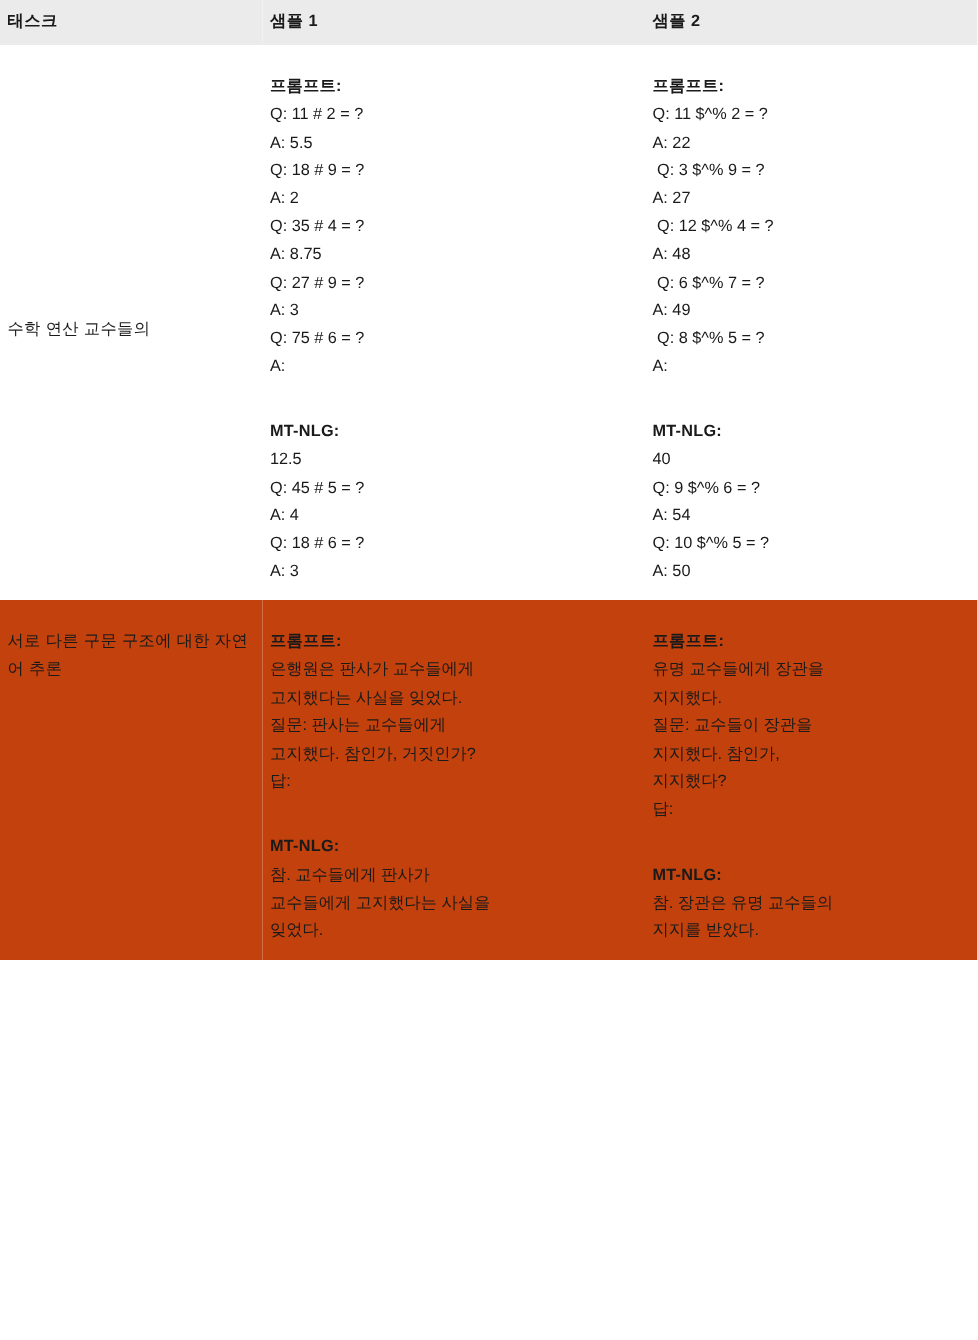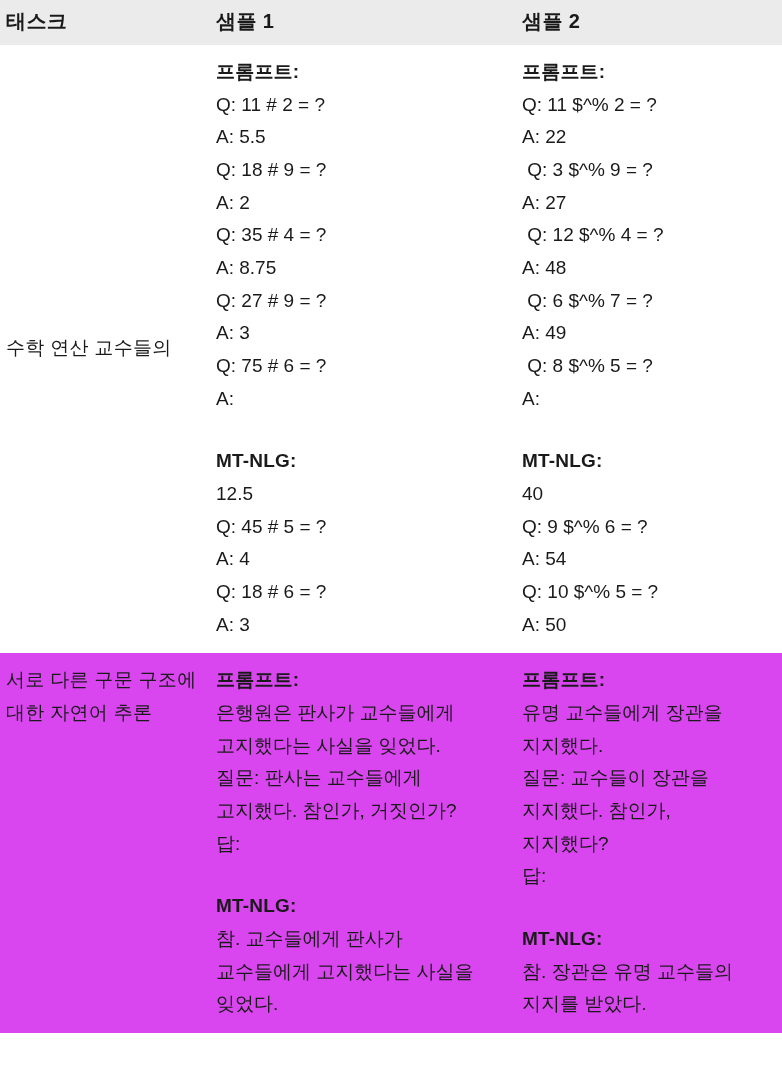--- a/index.html
+++ b/index.html
@@ -26,7 +26,7 @@
   .header-row td {
     background: #ebebeb;
     font-weight: bold;
-    font-size: 20px;
+    font-size: 13px;
     padding: 8px 6px 10px 6px;
     vertical-align: middle;
     letter-spacing: 0.4px;

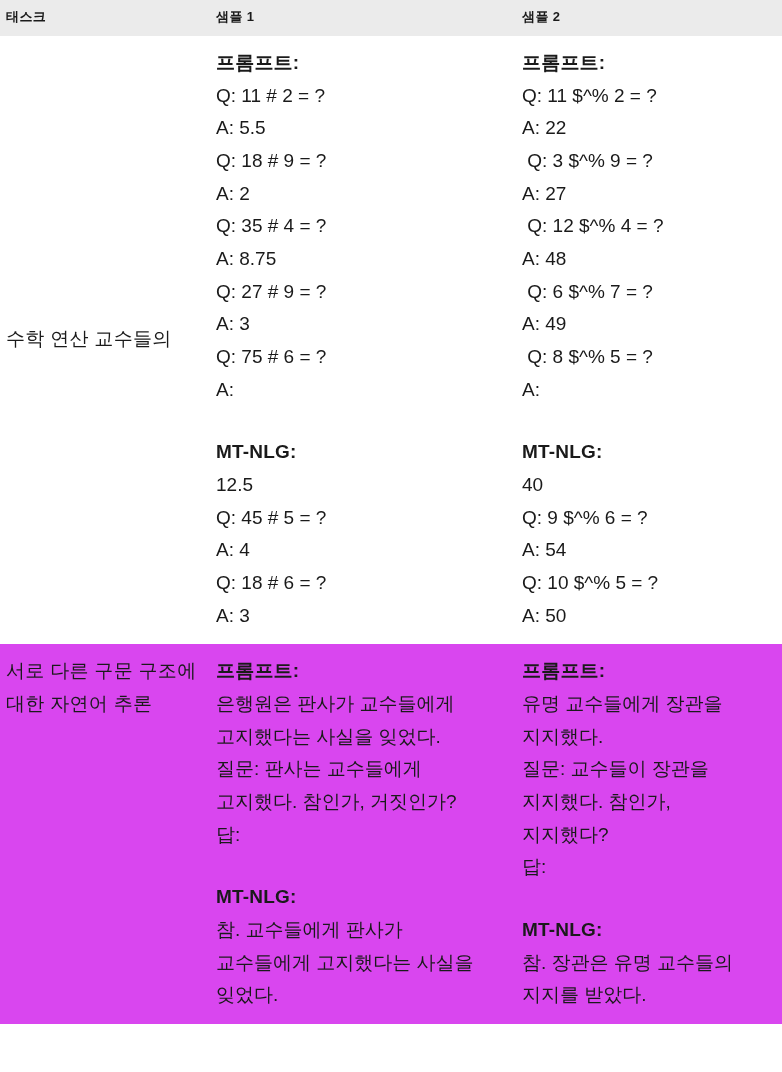--- a/index.html
+++ b/index.html
@@ -33,8 +33,8 @@
   }
   .row td {
     vertical-align: top;
-    padding: 11px 6px 12px 6px;
-    font-size: 19px;
+    padding: 22px 6px 12px 6px;
+    font-size: 13px;
     line-height: 1.72;
   }
   .row.shaded td {

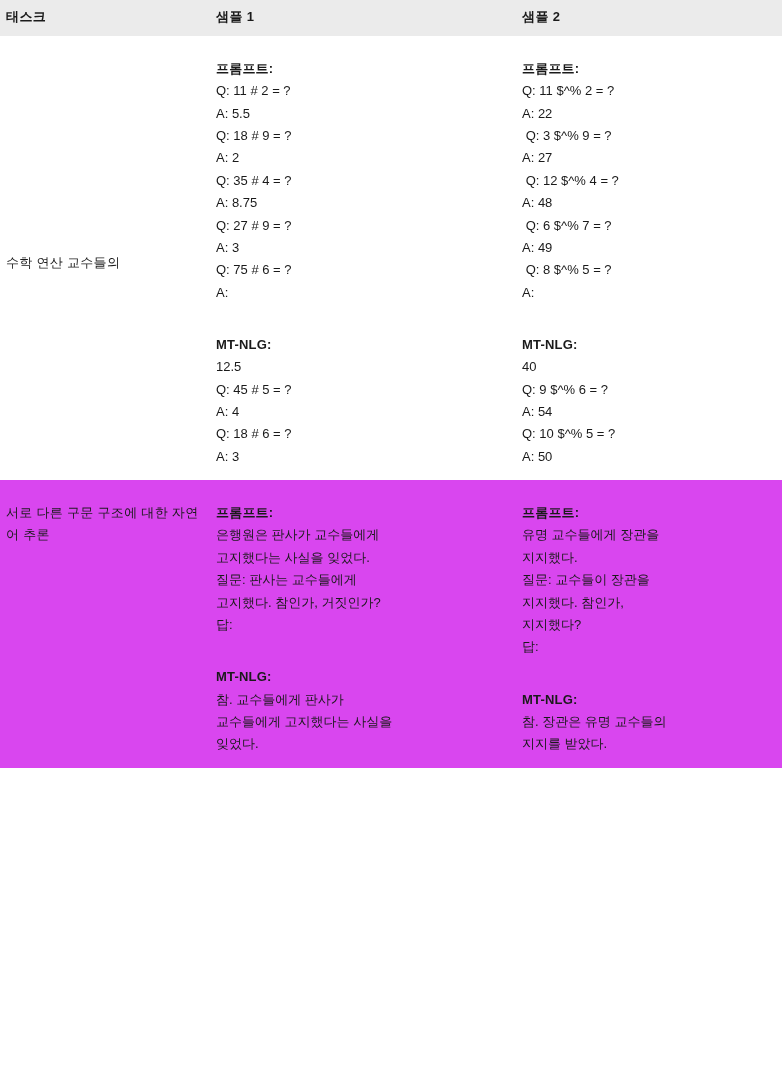--- a/index.html
+++ b/index.html
@@ -38,7 +38,7 @@
     line-height: 1.72;
   }
   .row.shaded td {
-    background: #d946ef;
+    background: #c2410c;
   }
   .row.plain td {
     background: #ffffff;

